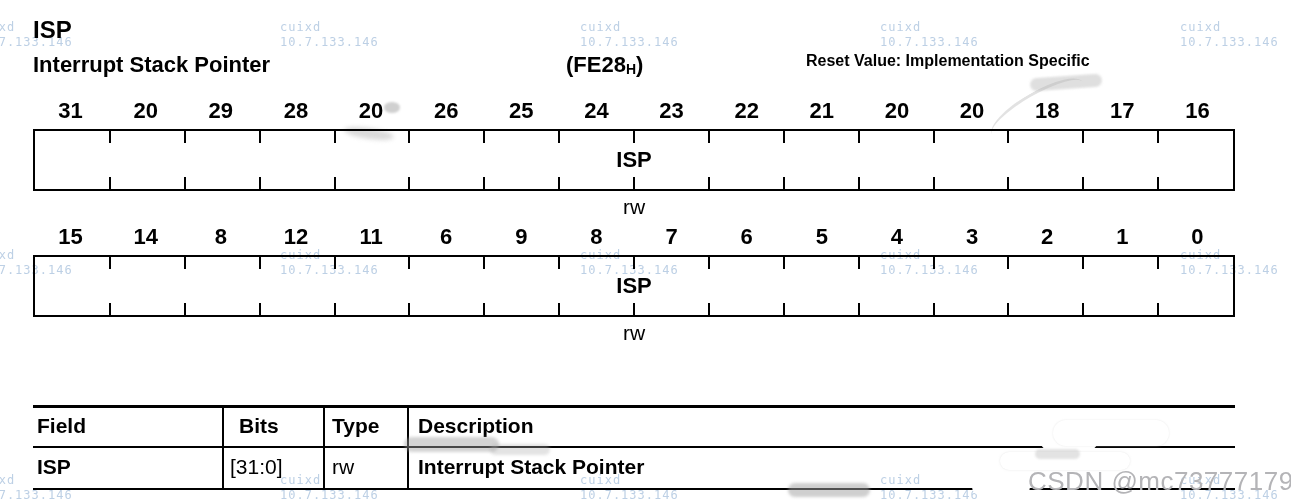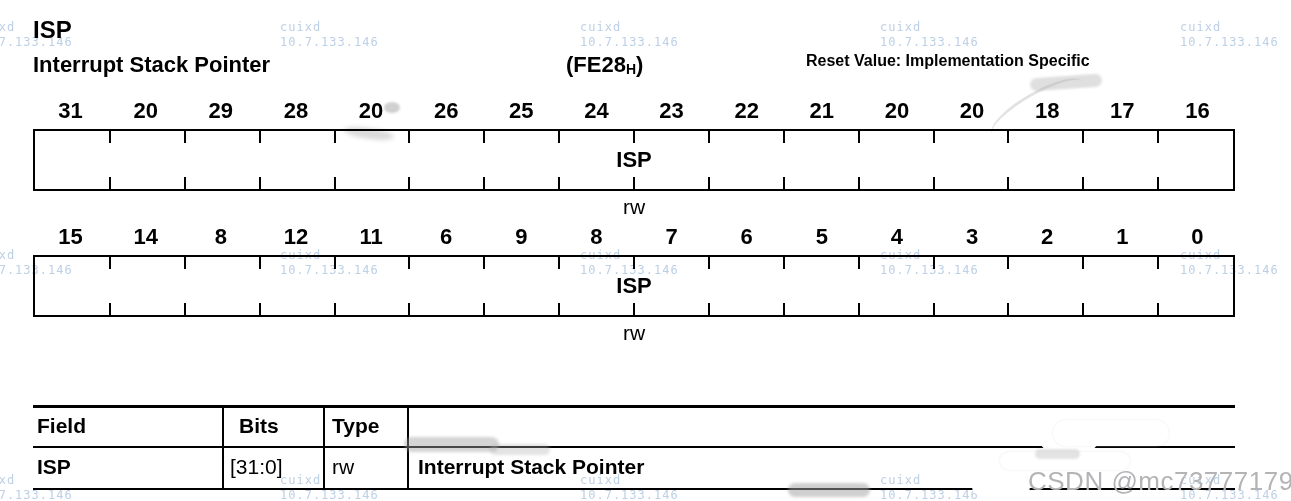--- a/index.html
+++ b/index.html
@@ -212,6 +212,7 @@
     <div class="tc th" style="left:4px">Field</div>
     <div class="tc th" style="left:206px">Bits</div>
     <div class="tc th" style="left:299px">Type</div>
+    <div class="tc th" style="left:385px">Description</div>
 
     <div class="tc b" style="left:4px;top:50px">ISP</div>
     <div class="tc" style="left:197px;top:50px">[31:0]</div>

